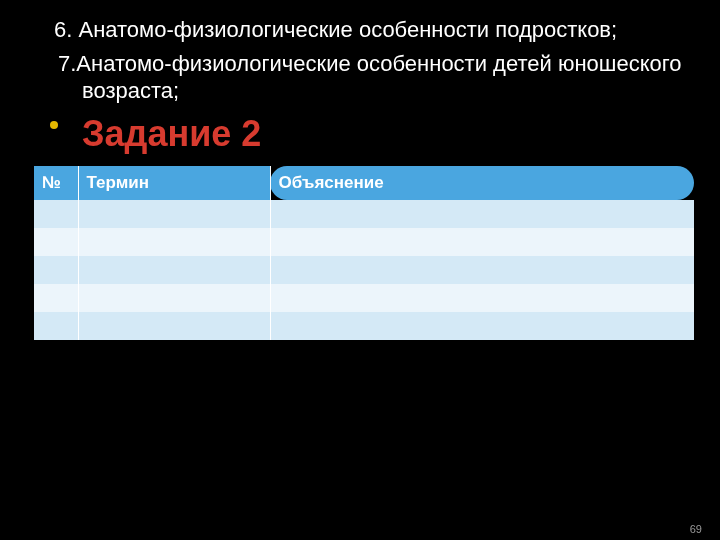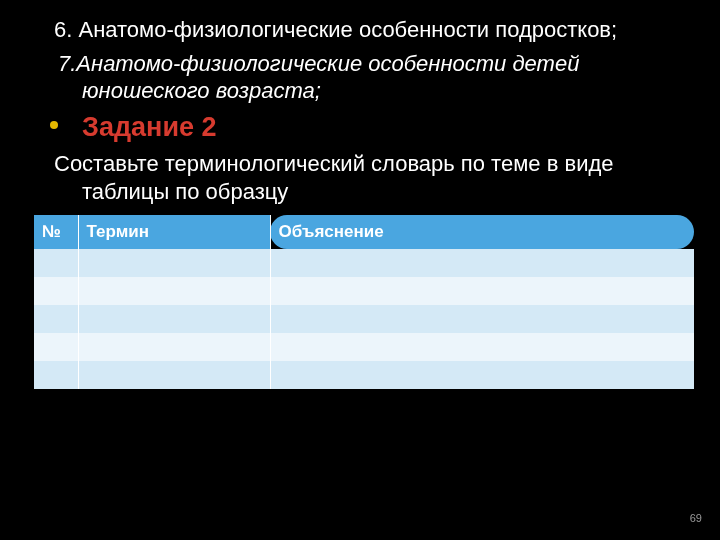--- a/index.html
+++ b/index.html
@@ -31,7 +31,6 @@
   .indent2 {
     padding-left: 54px;
     text-indent: -24px;
-    font-style: italic;
   }
   .bulleted {
     padding-left: 54px;

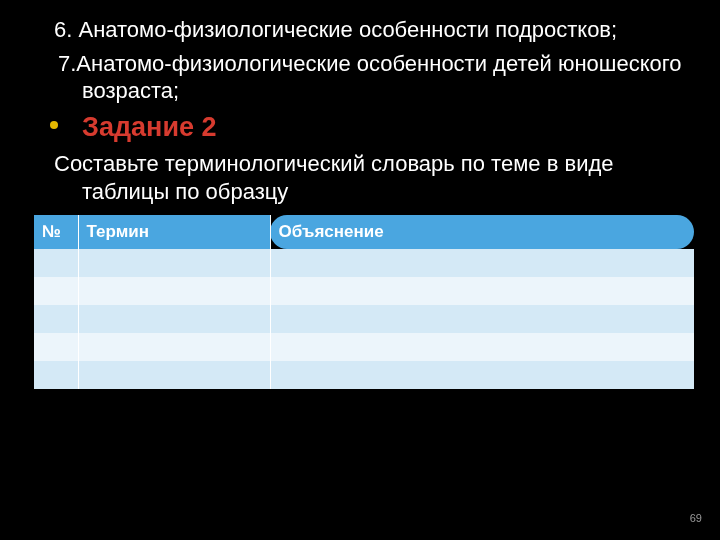--- a/index.html
+++ b/index.html
@@ -48,7 +48,7 @@
   .accent {
     color: #d73b2f;
     font-weight: bold;
-    font-size: 27px;
+    font-size: 36px;
   }
   .table-wrap {
     margin: 10px 0 0 6px;

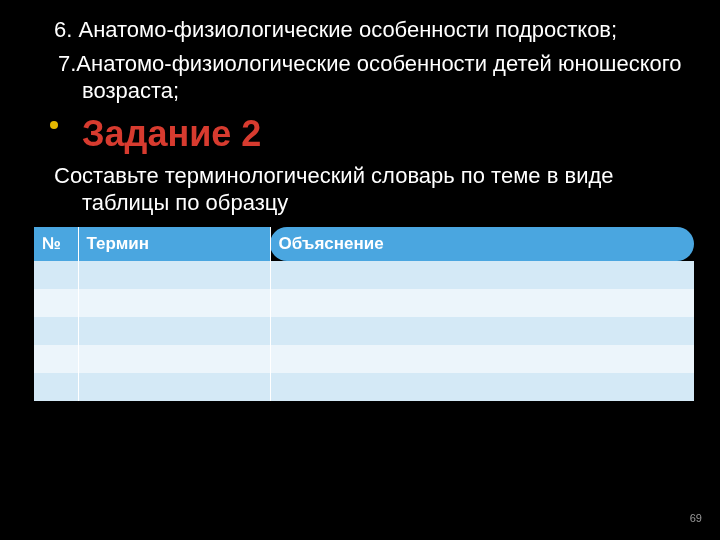--- a/index.html
+++ b/index.html
@@ -113,7 +113,6 @@
     <span class="accent">Задание 2</span>
   </div>
 
-  <p class="para indent">Составьте терминологический словарь по теме в виде таблицы по образцу</p>
 
   <div class="table-wrap">
     <table class="glossary">

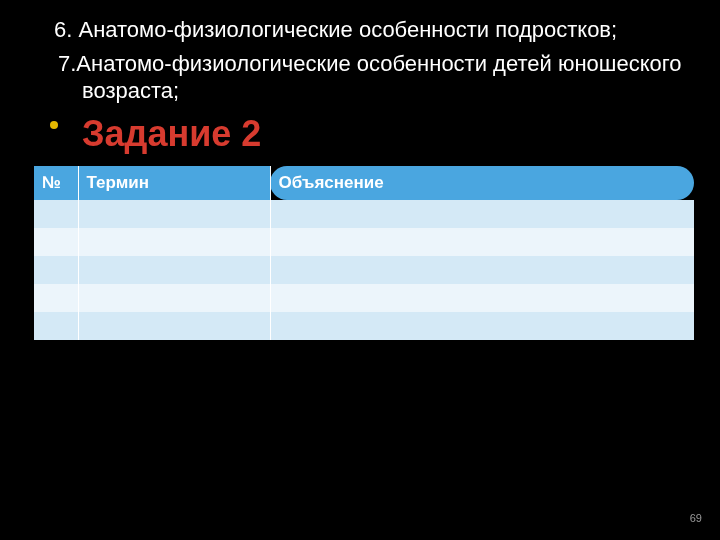--- a/index.html
+++ b/index.html
@@ -93,7 +93,7 @@
   .pagenum {
     position: absolute;
     right: 18px;
-    bottom: 16px;
+    bottom: 5px;
     font-size: 11px;
     color: #999999;
   }

